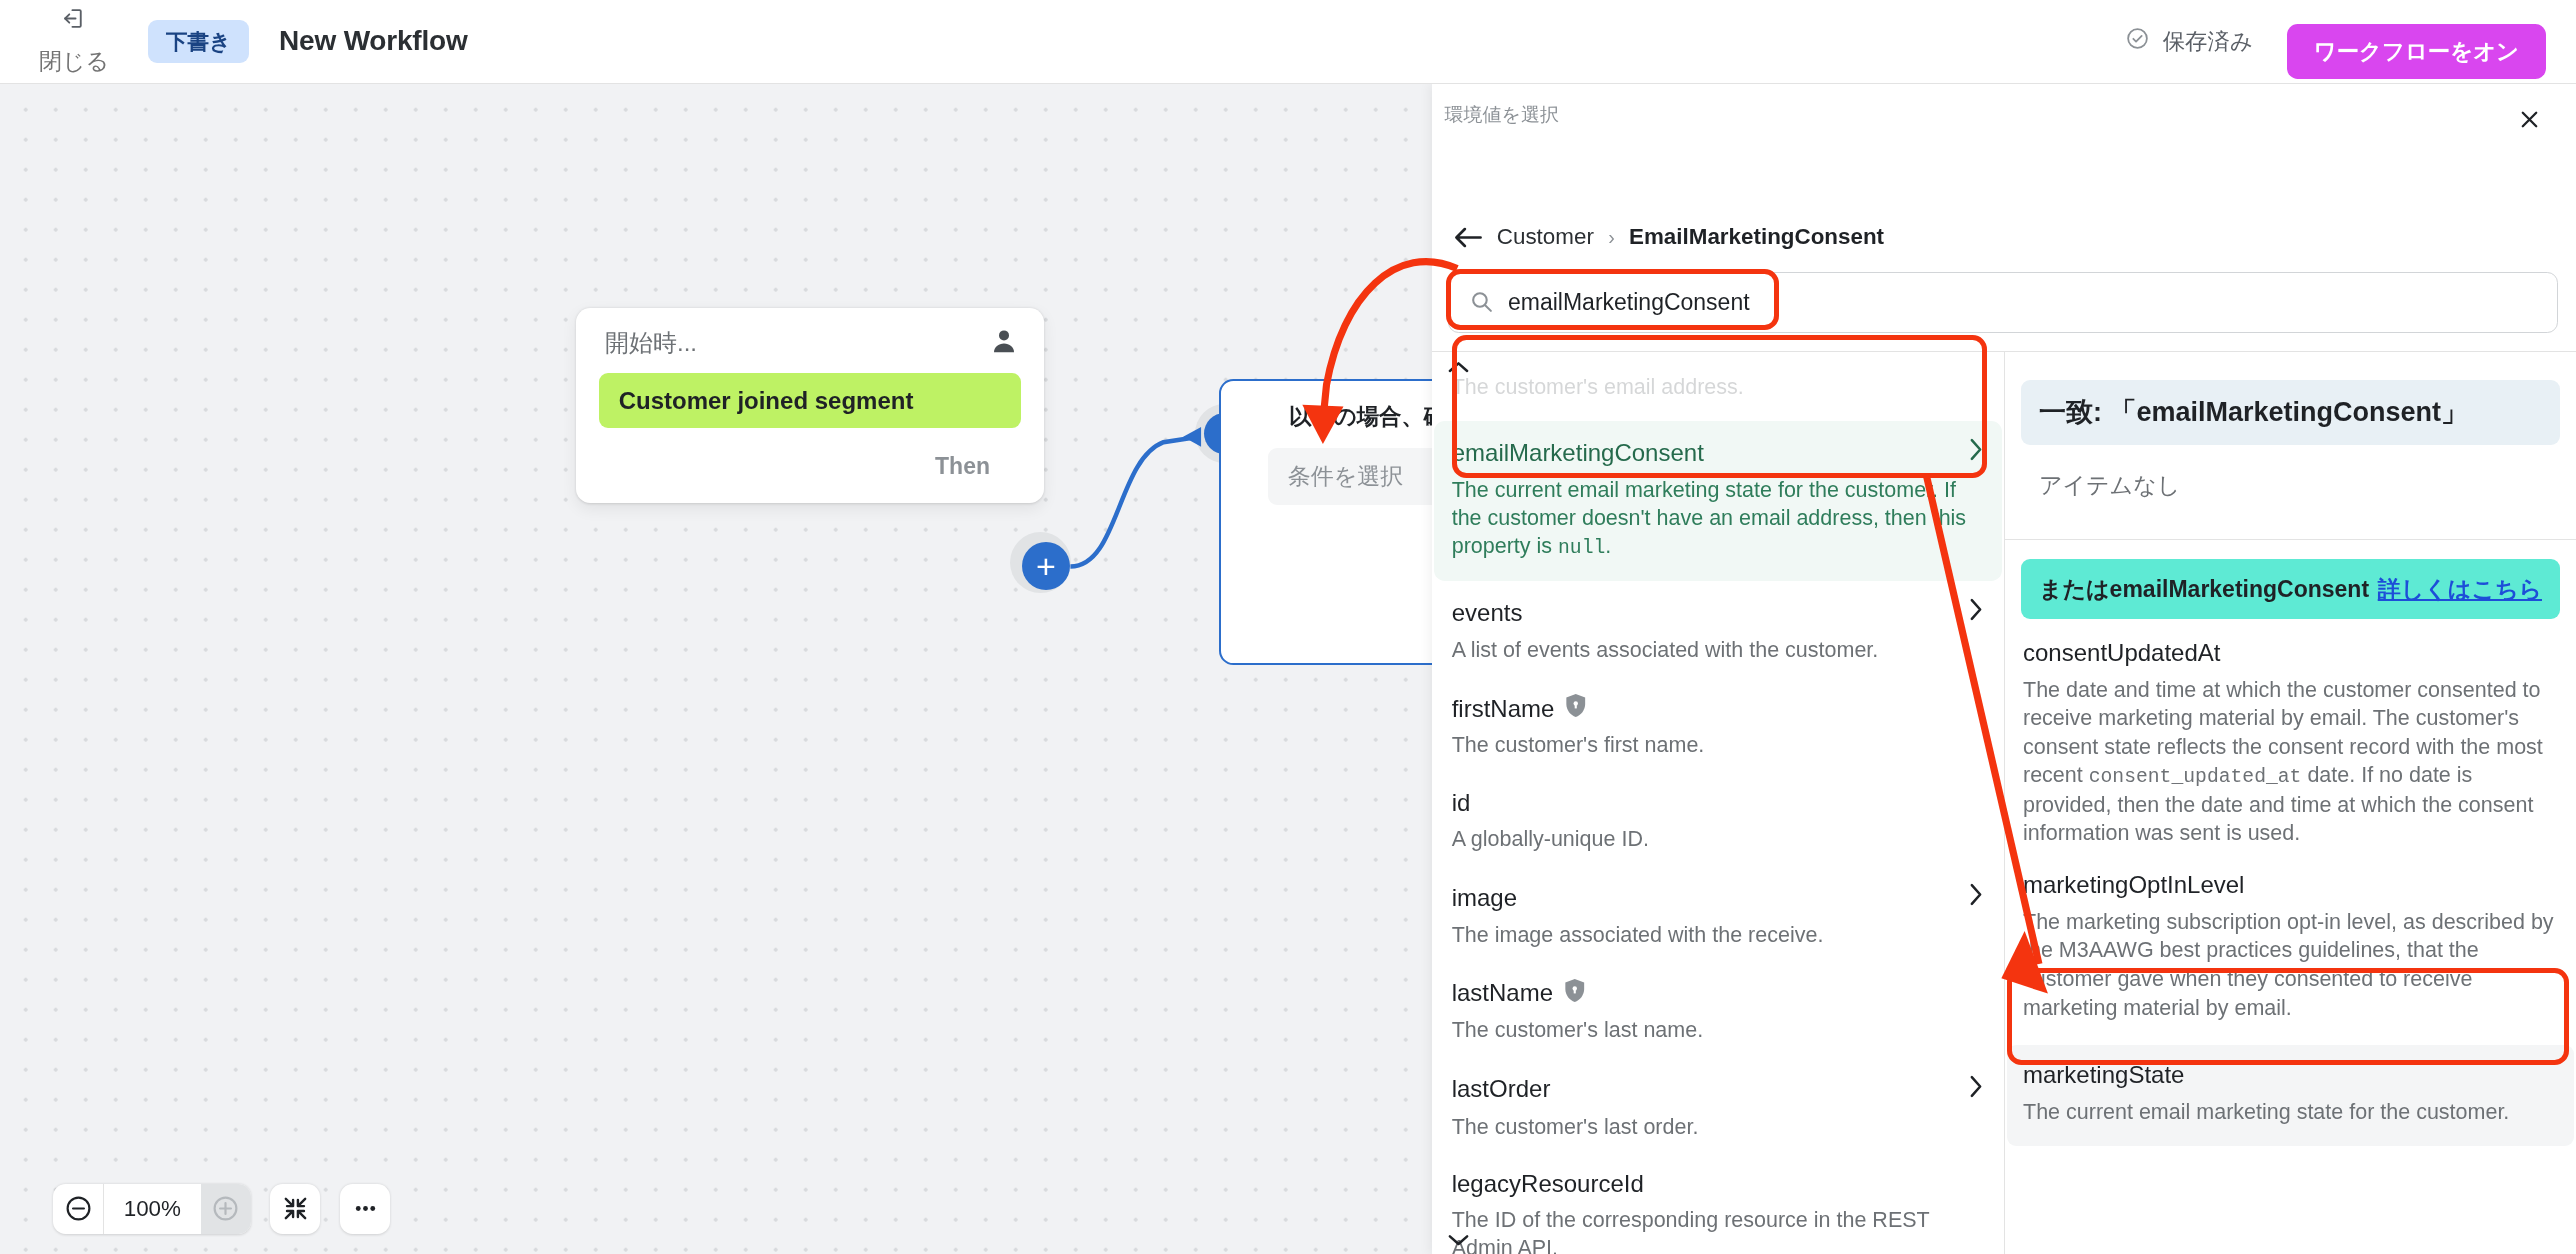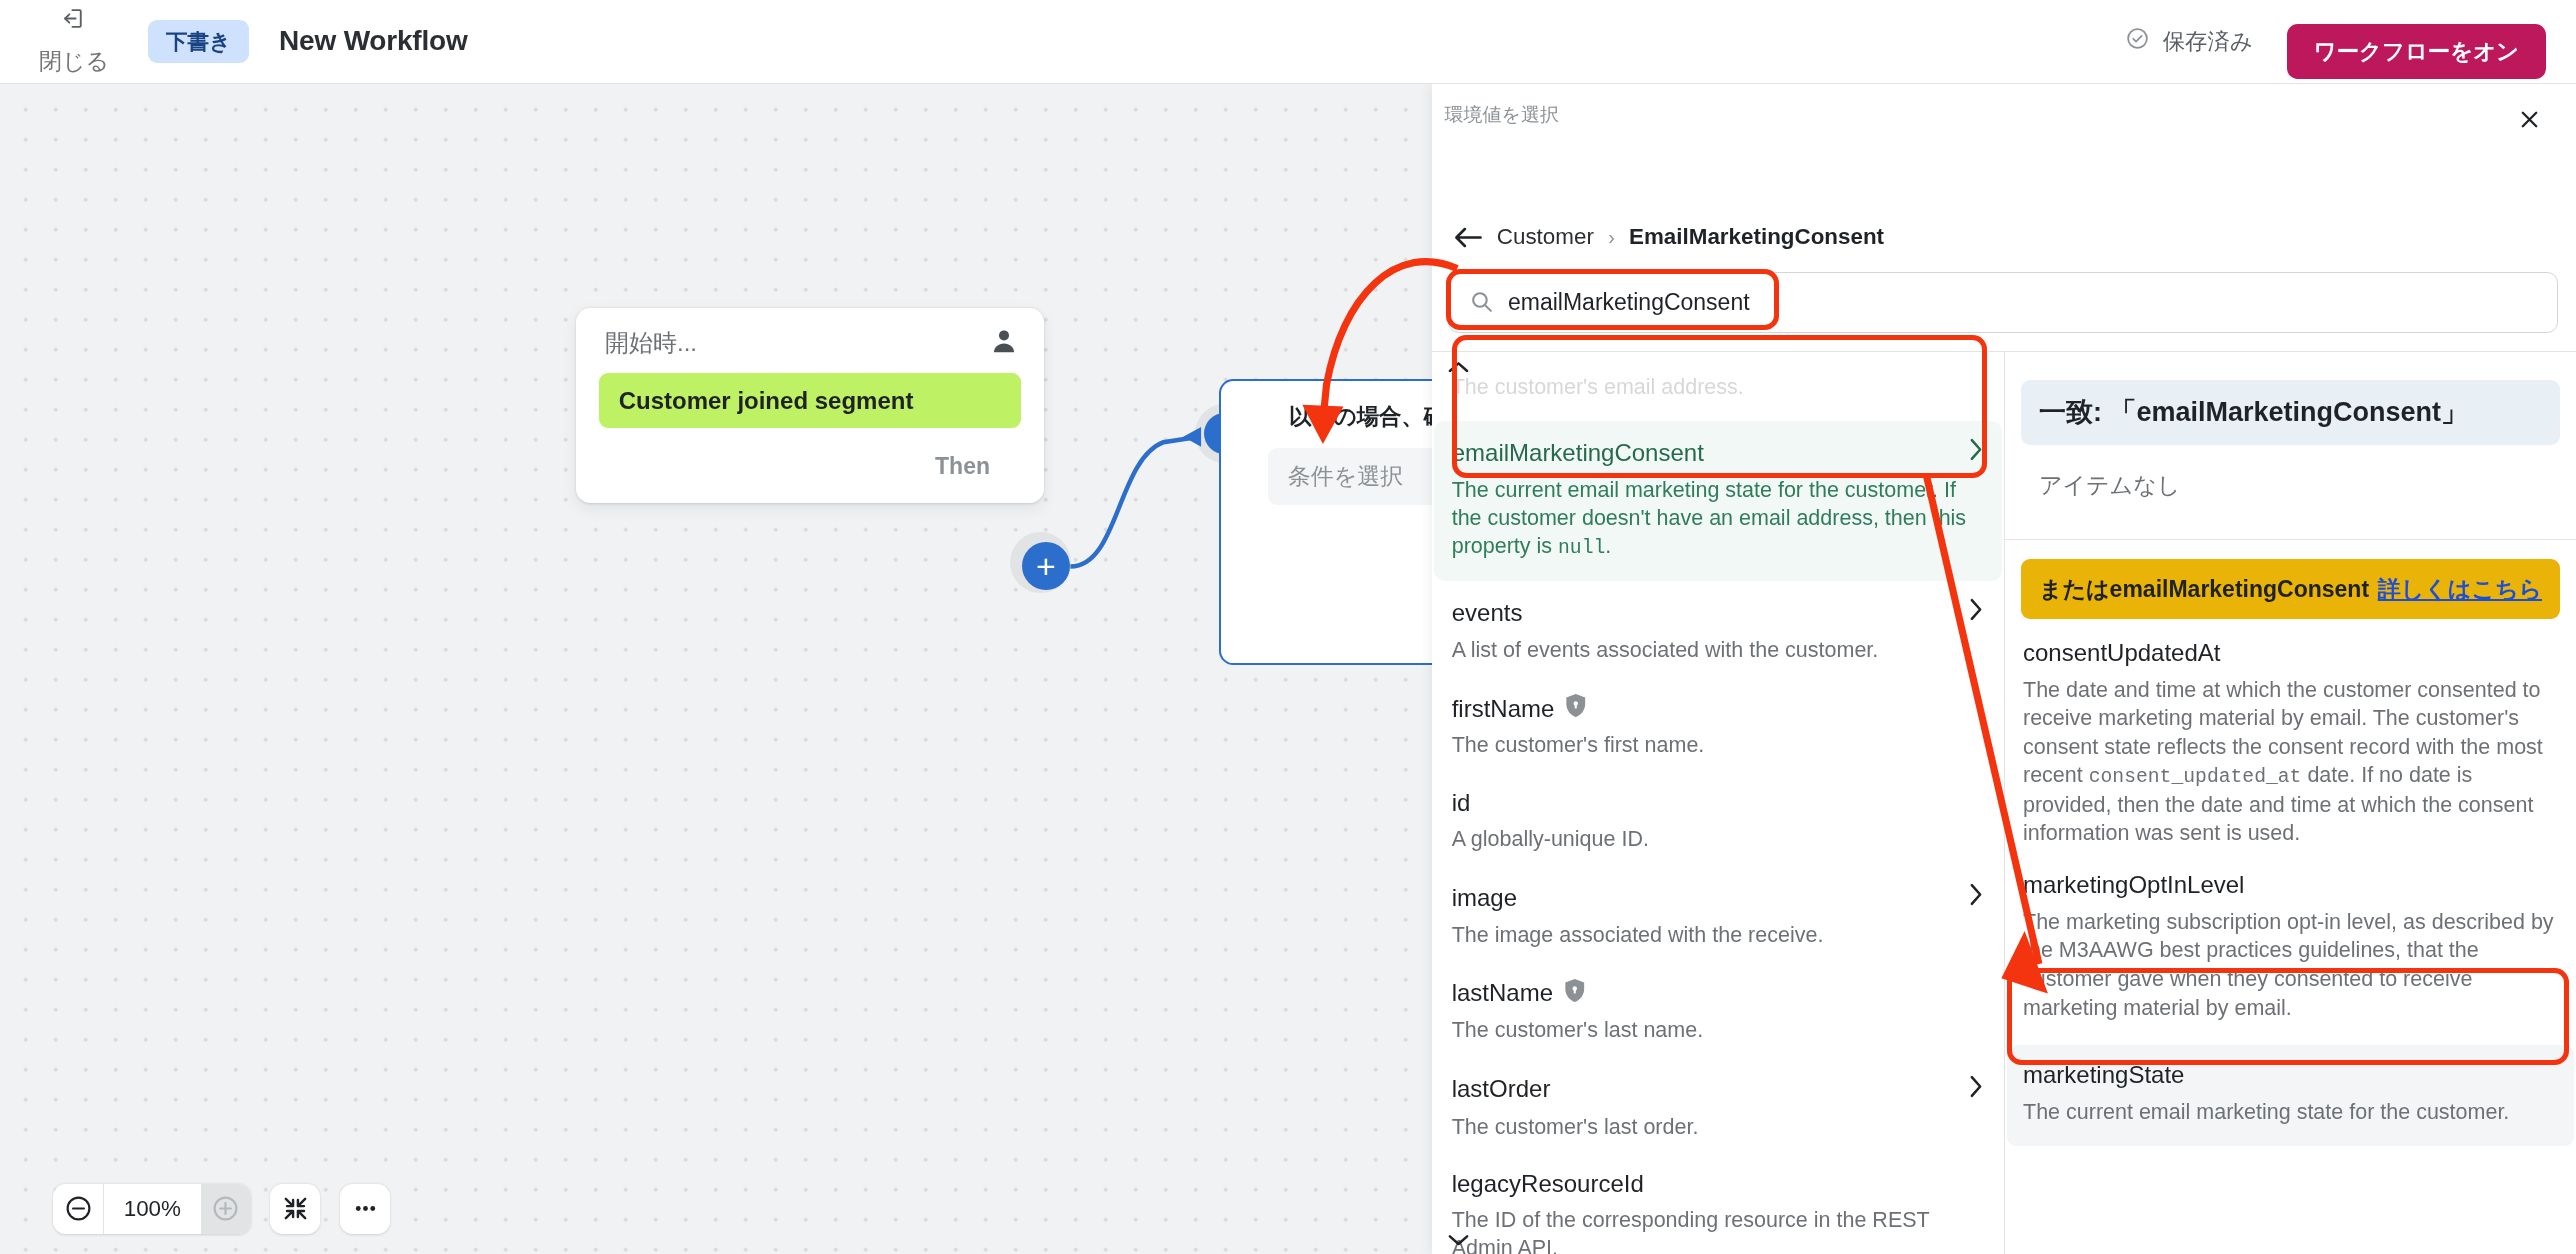--- a/index.html
+++ b/index.html
@@ -50,7 +50,7 @@
     color: #5a5f66; font-size: 22.4px;
   }
   .turn-on {
-    background: #be185d; color: #ffffff;
+    background: #d946ef; color: #ffffff;
     font-size: 22.4px; font-weight: 700;
     padding: 11.6px 27px; border-radius: 10.7px;
     border: none; cursor: pointer; white-space: nowrap; margin-top: 20px;

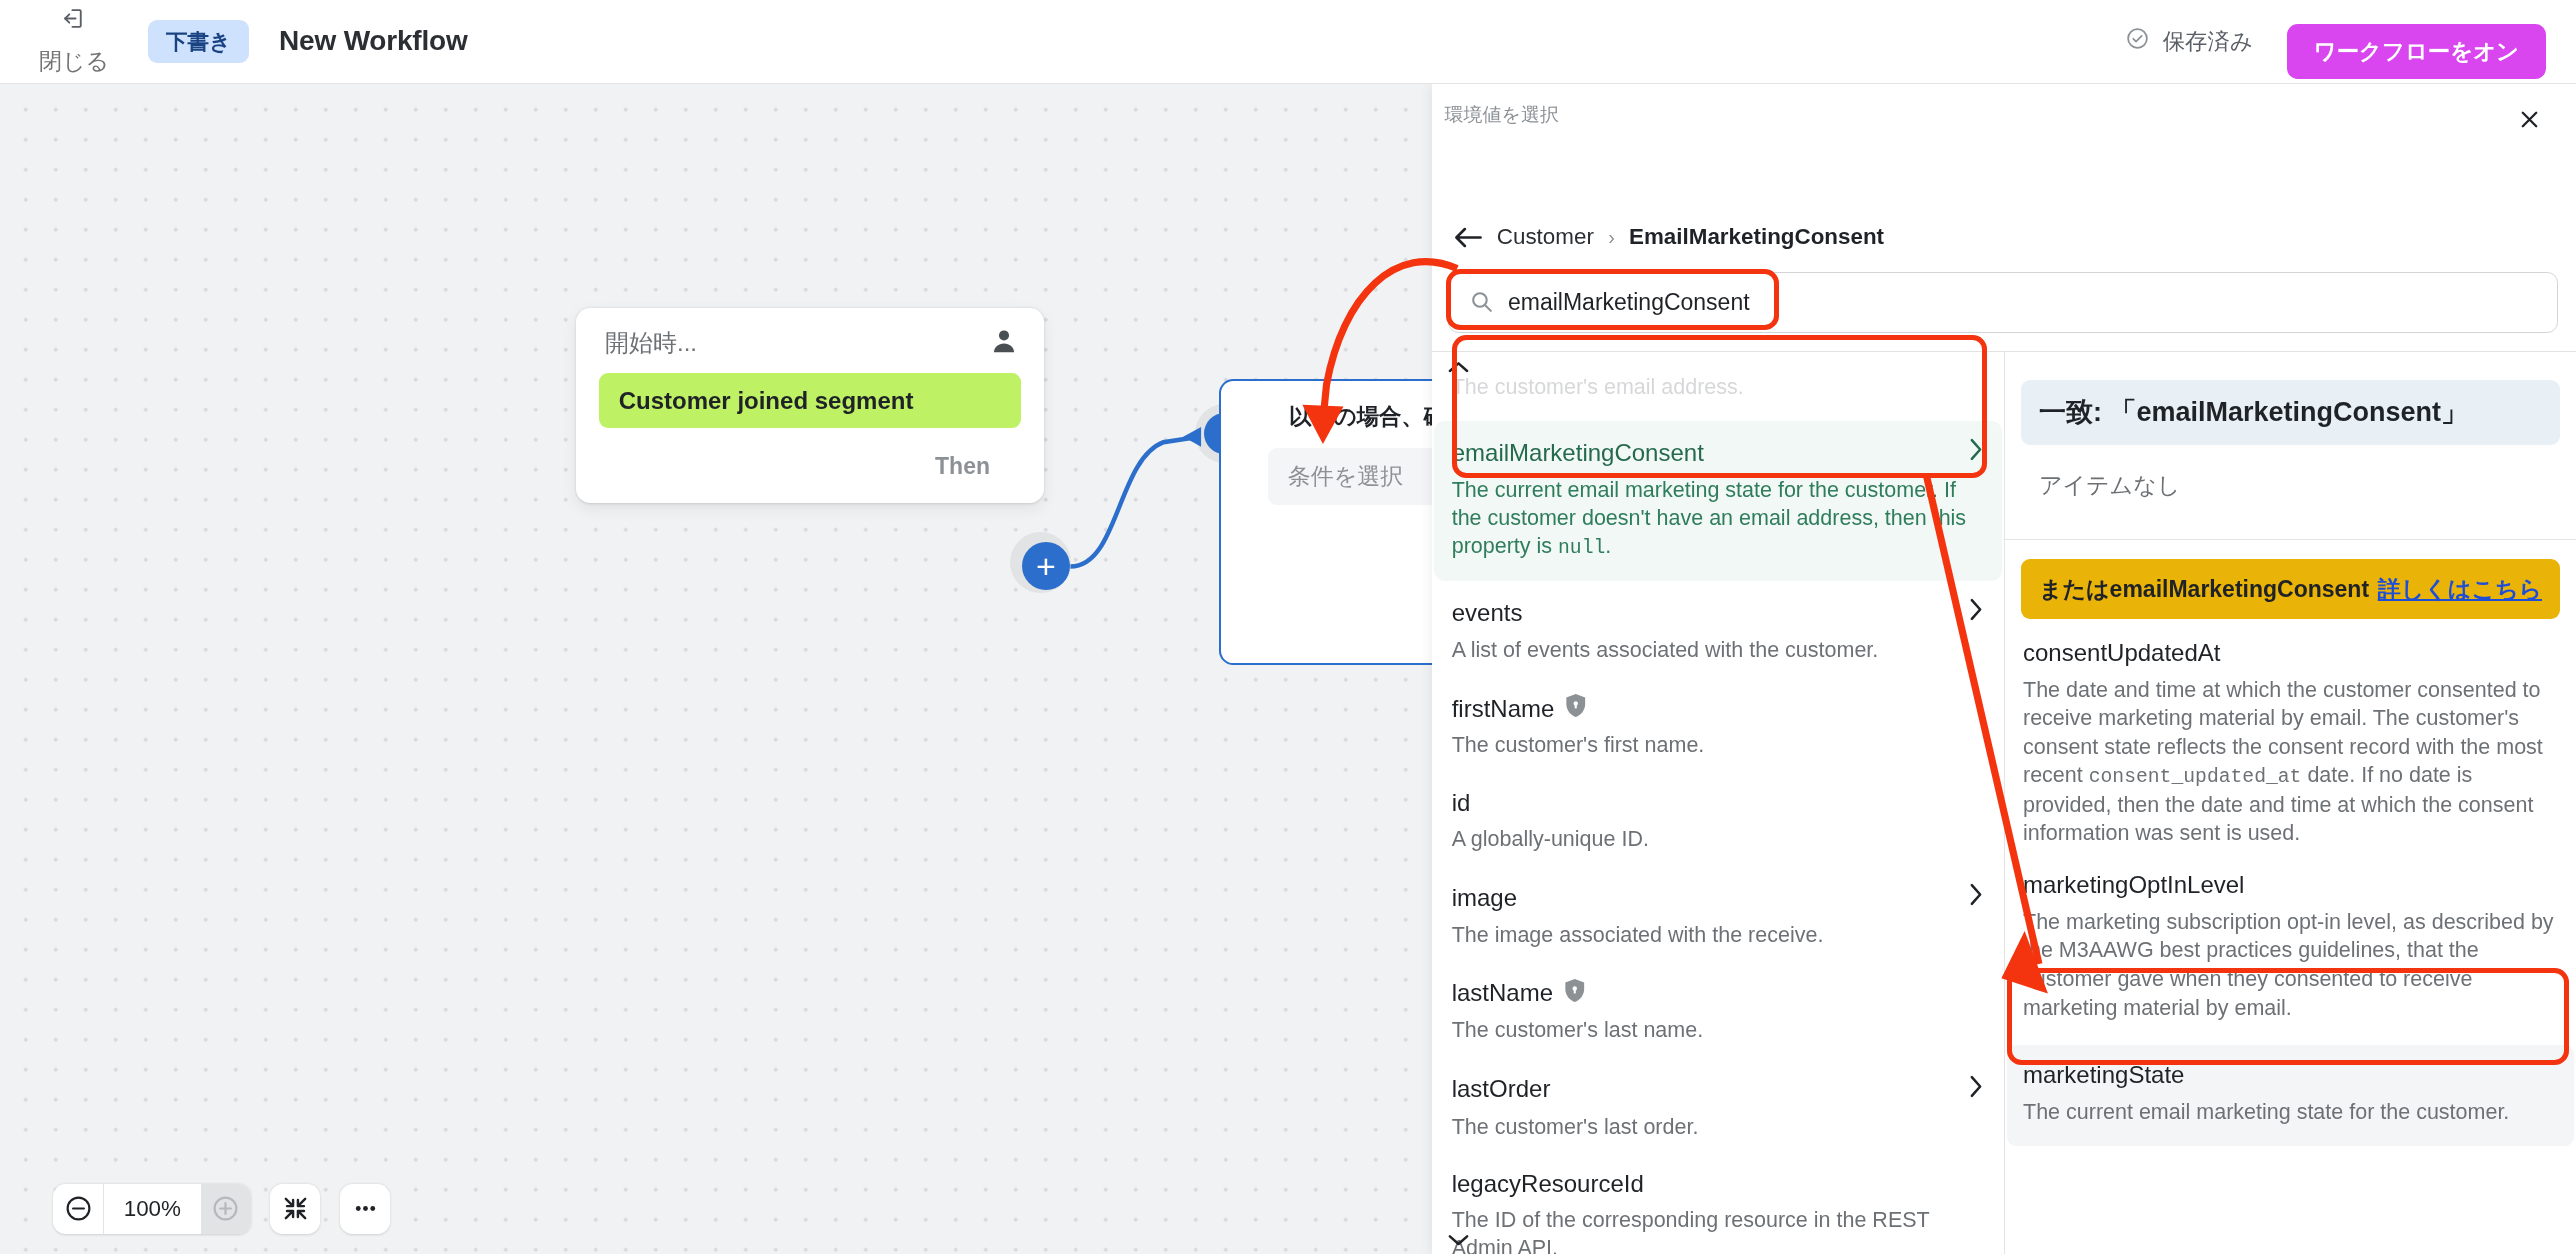--- a/index.html
+++ b/index.html
@@ -262,7 +262,7 @@
   .rc-divider { margin-top: 38px; border-top: 0.9px solid #e3e3e3; }
   .or-box {
     margin: 19.7px 16px 0 16px;
-    background: #eab308; border-radius: 9px;
+    background: #5eead4; border-radius: 9px;
     padding: 14.3px 18px;
     display: flex; align-items: center; justify-content: space-between;
     font-size: 23px; font-weight: 700; color: #1f2226;

